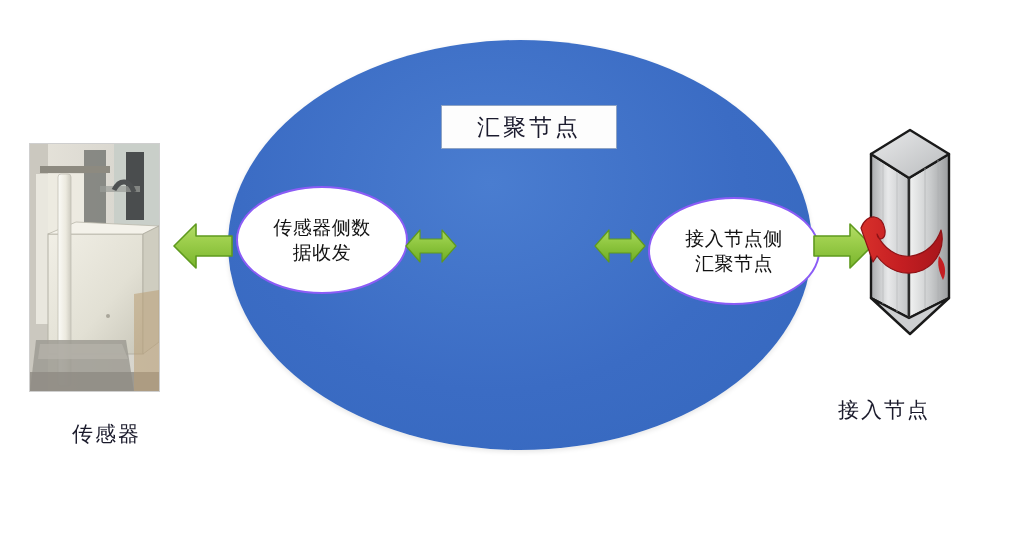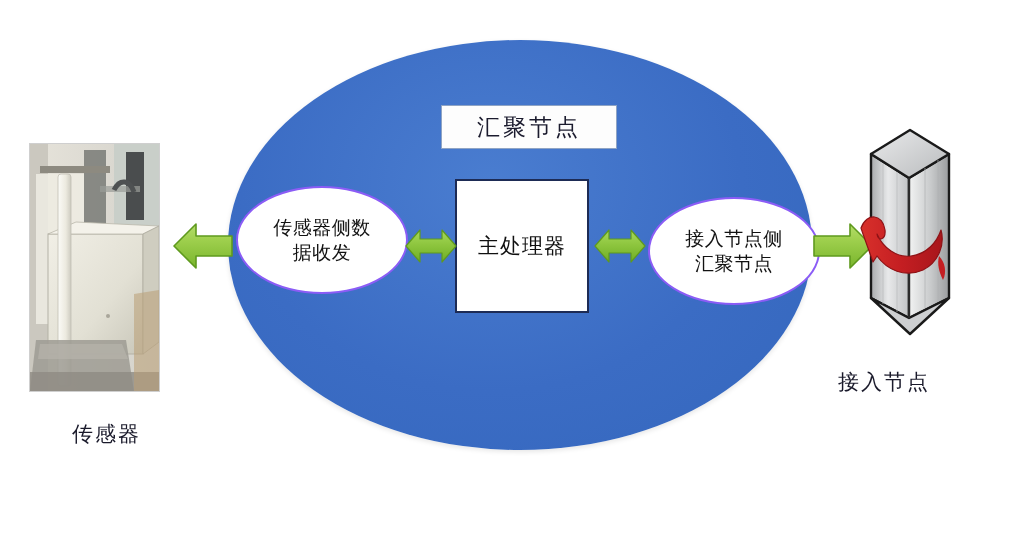--- a/index.html
+++ b/index.html
@@ -158,9 +158,6 @@
     </span>
   </div>
 
-  <div class="proc-box">
-    <span class="cjk">主处理器</span>
-  </div>
 
   <div class="node-ellipse ellipse-right">
     <span class="cjk">

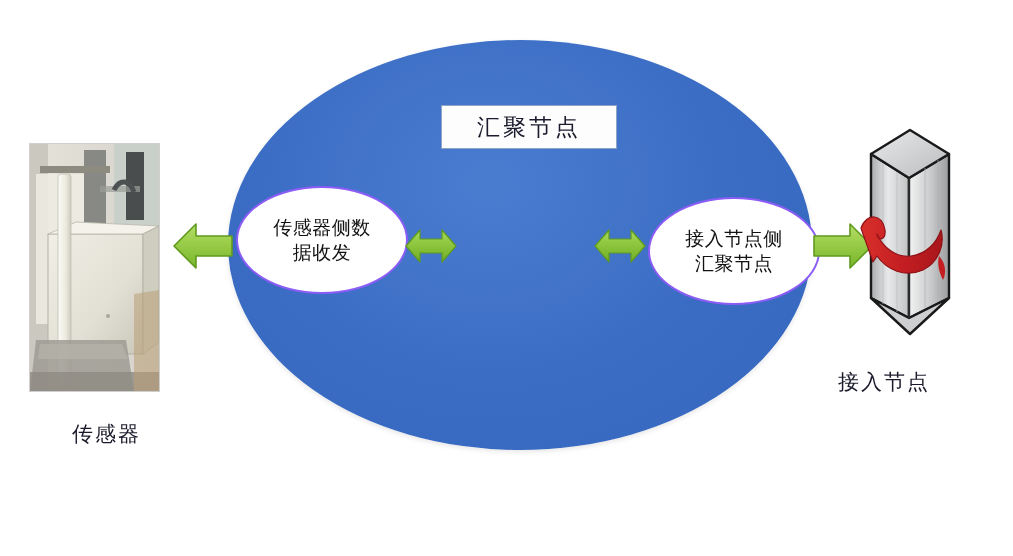--- a/index.html
+++ b/index.html
@@ -138,7 +138,7 @@
     font-family: "DejaVu Serif", "Liberation Serif", serif;
   }
   .caption-sensor { left: 72px; top: 400px; margin-top: 20px; }
-  .caption-access { left: 838px; top: 368px; }
+  .caption-access { left: 838px; top: 396px; }
 </style>
 </head>
 <body>

